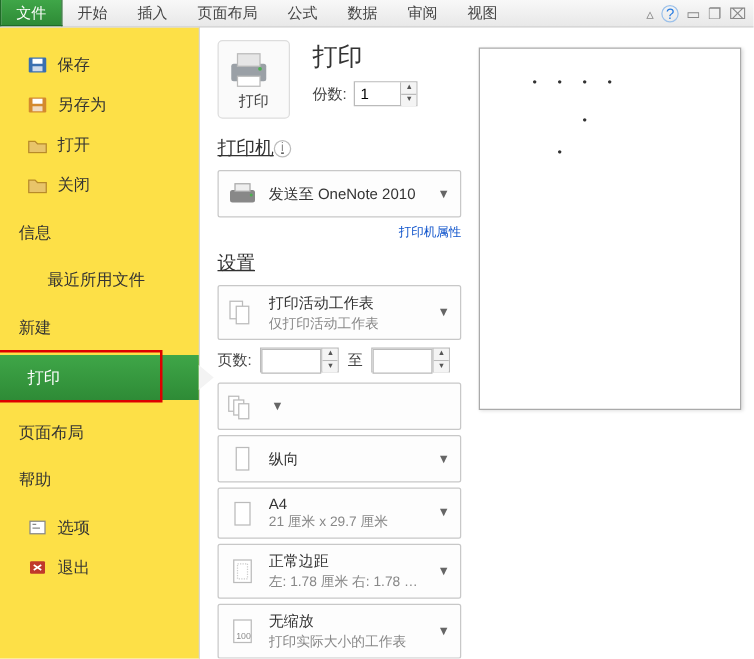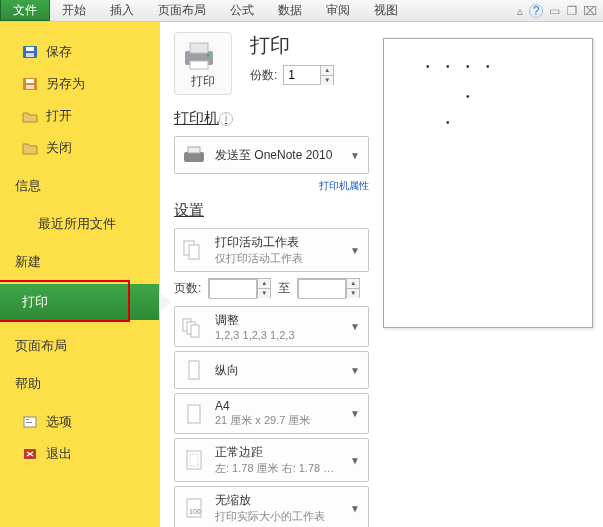--- a/index.html
+++ b/index.html
@@ -266,10 +266,6 @@
             <rect x="10" y="10" width="8" height="12" fill="#fff" stroke="#bbb"></rect>
           </svg>
         </span>
-      <span class="dd-body">
-        <div class="dd-title">调整</div>
-        <div class="dd-sub">1,2,3   1,2,3   1,2,3</div>
-      </span>
       <span class="dd-chev">▼</span>
     </div>
 

